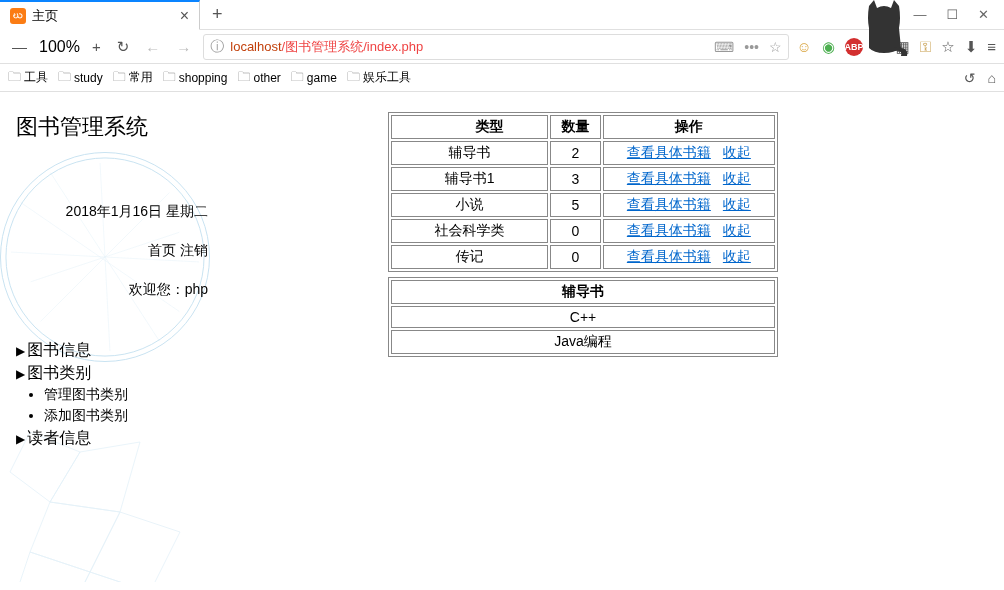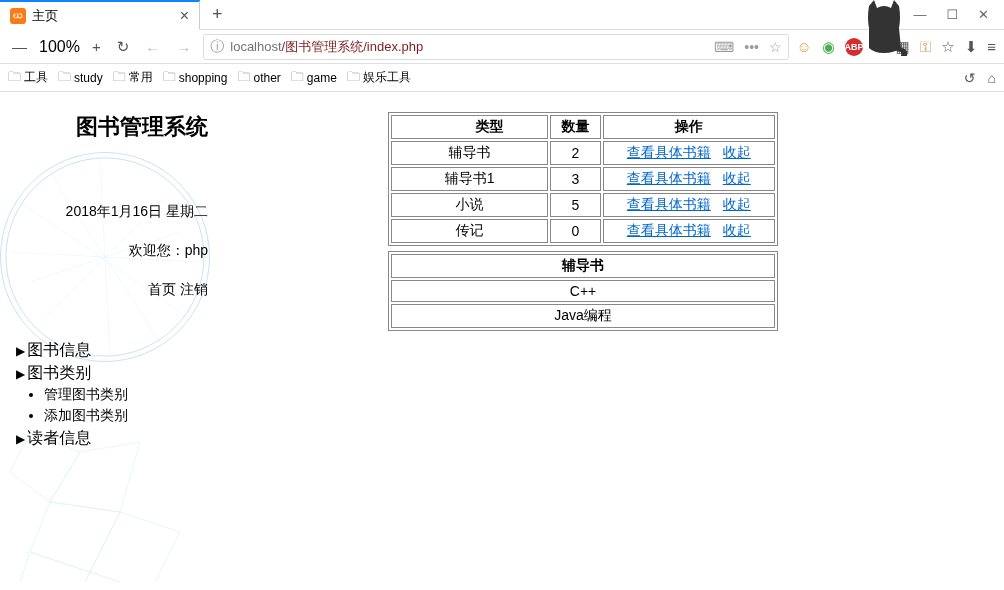--- a/index.html
+++ b/index.html
@@ -22,7 +22,7 @@
     .addr-container { flex: 1; display: flex; align-items: center; border: 1px solid #ddd; border-radius: 3px; height: 26px; padding: 0 6px; gap: 6px; }
     .addr-info { color: #999; font-size: 14px; }
     .addr-text { flex: 1; font-size: 13px; }
-    .addr-host { color: #737373; }
+    .addr-host { color: #c2410c; }
     .addr-path { color: #7f1d1d; }
     .addr-icons { display: flex; gap: 10px; color: #999; font-size: 14px; }
     .toolbar-icons { display: flex; gap: 10px; align-items: center; font-size: 15px; color: #555; }

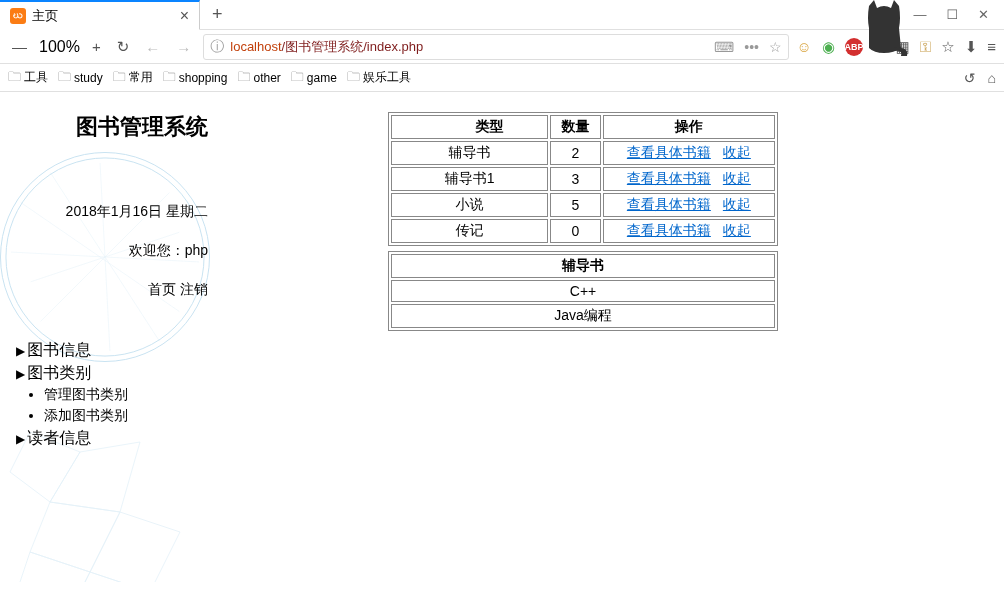--- a/index.html
+++ b/index.html
@@ -23,7 +23,7 @@
     .addr-info { color: #999; font-size: 14px; }
     .addr-text { flex: 1; font-size: 13px; }
     .addr-host { color: #c2410c; }
-    .addr-path { color: #7f1d1d; }
+    .addr-path { color: #ef4444; }
     .addr-icons { display: flex; gap: 10px; color: #999; font-size: 14px; }
     .toolbar-icons { display: flex; gap: 10px; align-items: center; font-size: 15px; color: #555; }
     .icon-face { color: #d9a540; }

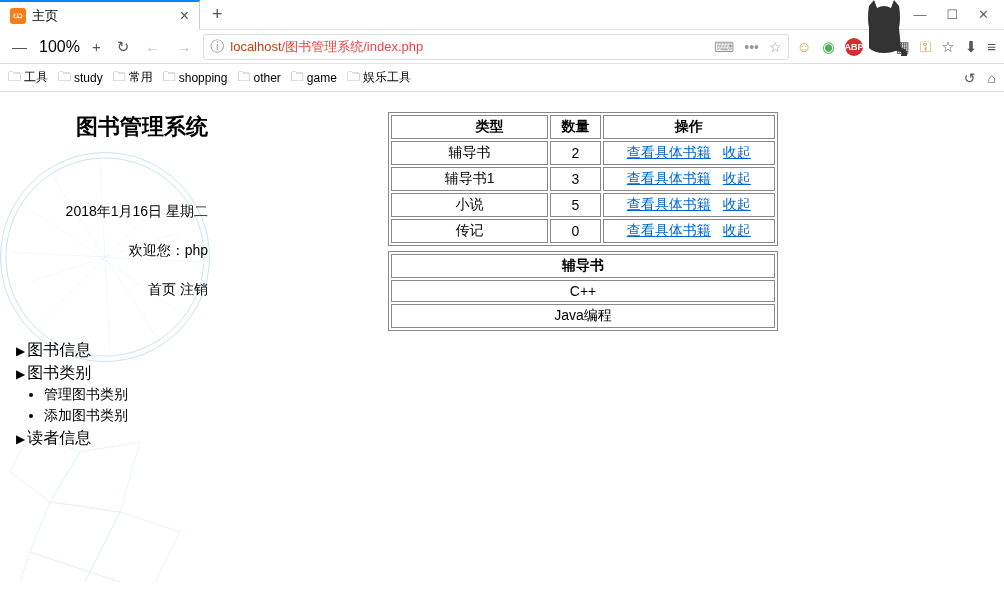--- a/index.html
+++ b/index.html
@@ -42,7 +42,7 @@
     .bg-network { position: absolute; left: 0; top: 320px; width: 220px; height: 260px; opacity: 0.3; z-index: 0; }
     
     .sidebar { width: 200px; position: relative; z-index: 1; padding: 10px 0 0 8px; }
-    .site-title { font-size: 22px; font-weight: bold; margin-bottom: 50px; text-align: right; }
+    .site-title { font-size: 22px; font-weight: normal; margin-bottom: 50px; }
     .welcome-block { text-align: right; line-height: 2.8; font-size: 14px; margin-bottom: 30px; }
     .wlink { cursor: pointer; }
     .menu { list-style: none; font-size: 16px; }

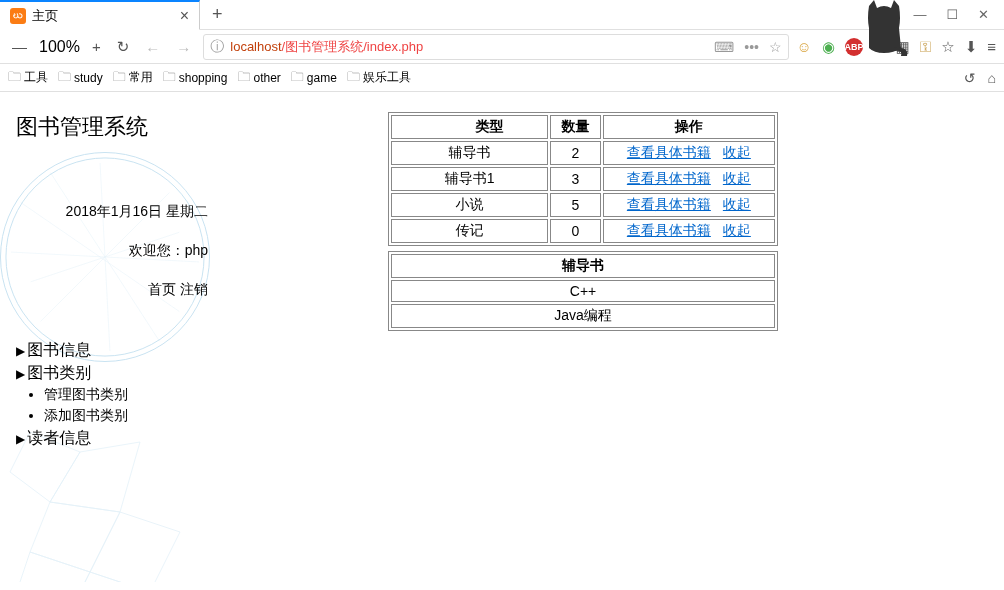--- a/index.html
+++ b/index.html
@@ -219,6 +219,11 @@
             <td><span class="action-link">查看具体书籍</span><span class="action-link">收起</span></td>
           </tr>
           <tr>
+            <td>社会科学类</td>
+            <td>0</td>
+            <td><span class="action-link">查看具体书籍</span><span class="action-link">收起</span></td>
+          </tr>
+          <tr>
             <td>传记</td>
             <td>0</td>
             <td><span class="action-link">查看具体书籍</span><span class="action-link">收起</span></td>

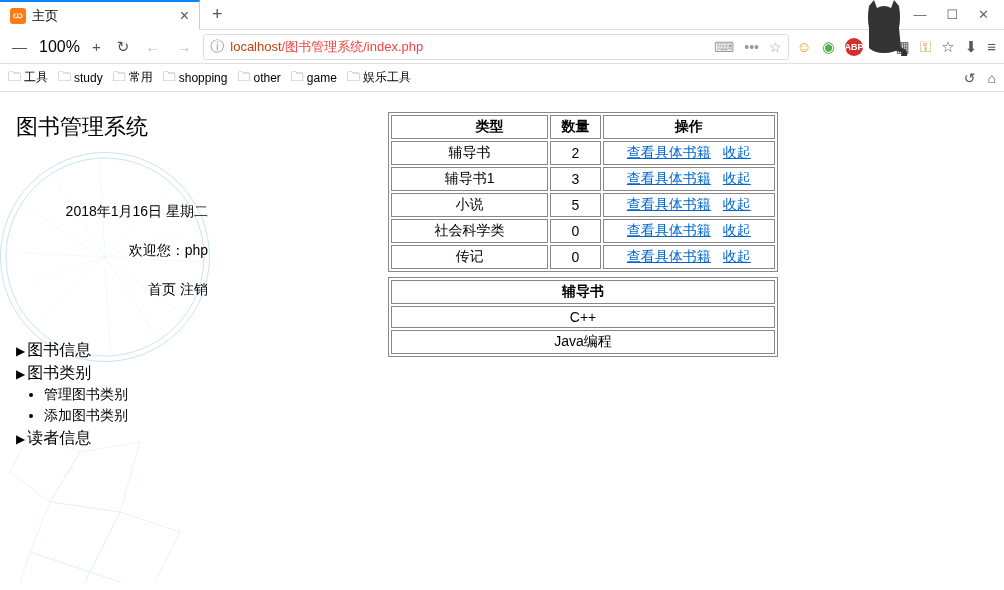--- a/index.html
+++ b/index.html
@@ -177,11 +177,11 @@
     <div class="site-title">图书管理系统</div>
     <div class="welcome-block">
       <div>2018年1月16日 星期二</div>
-      <div>欢迎您：php</div>
       <div>
         <span class="wlink">首页</span>
         <span class="wlink">注销</span>
       </div>
+      <div>欢迎您：php</div>
     </div>
     <ul class="menu" id="menu-container">
         <li>图书信息</li>

